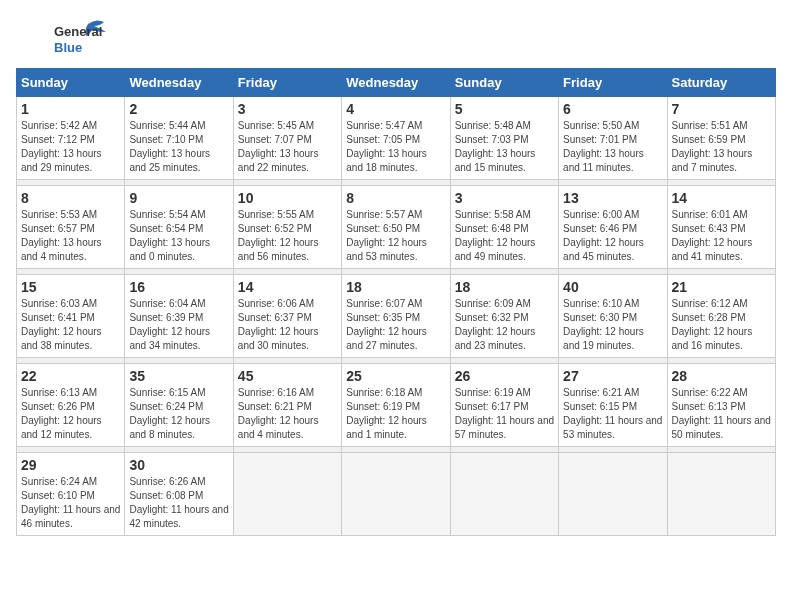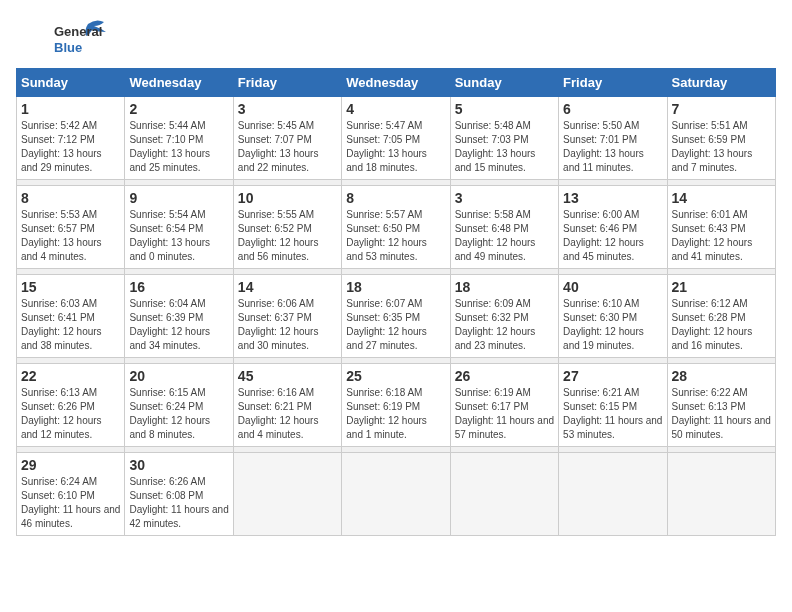--- a/index.html
+++ b/index.html
@@ -229,7 +229,7 @@
         <span class="day-info">Sunrise: 6:13 AM<br>Sunset: 6:26 PM<br>Daylight: 12 hours and 12 minutes.</span>
       </td>
         <td>
-        <span class="day-num">20</span>
+        <span class="day-num">35</span>
         <span class="day-info">Sunrise: 6:15 AM<br>Sunset: 6:24 PM<br>Daylight: 12 hours and 8 minutes.</span>
       </td>
         <td>

